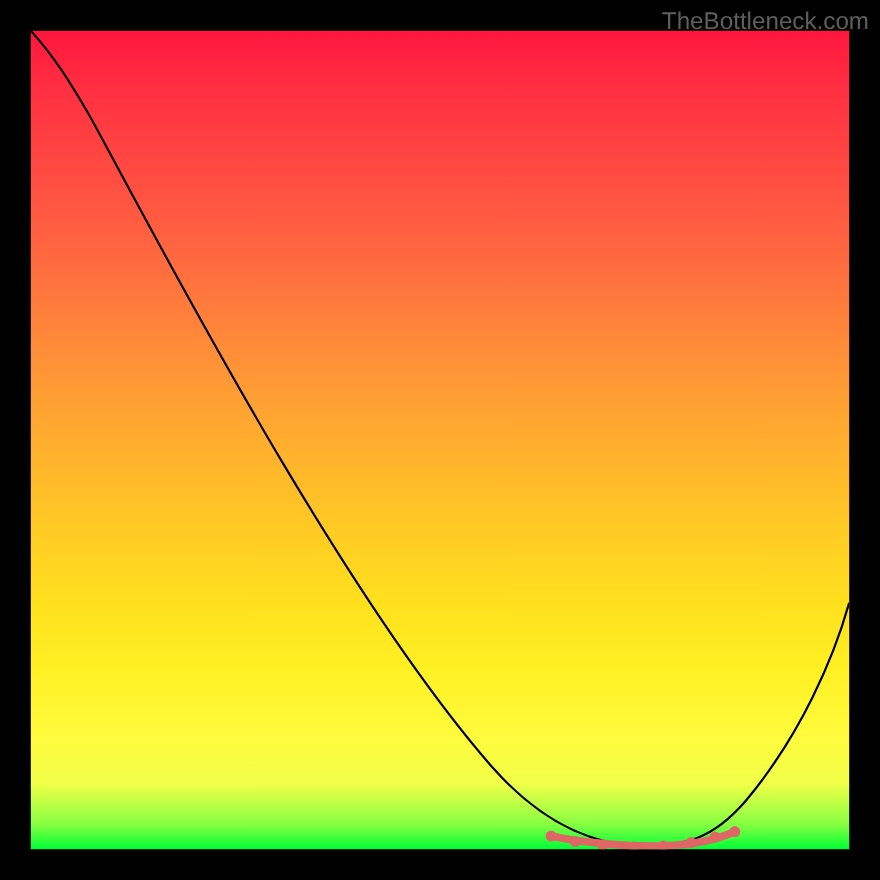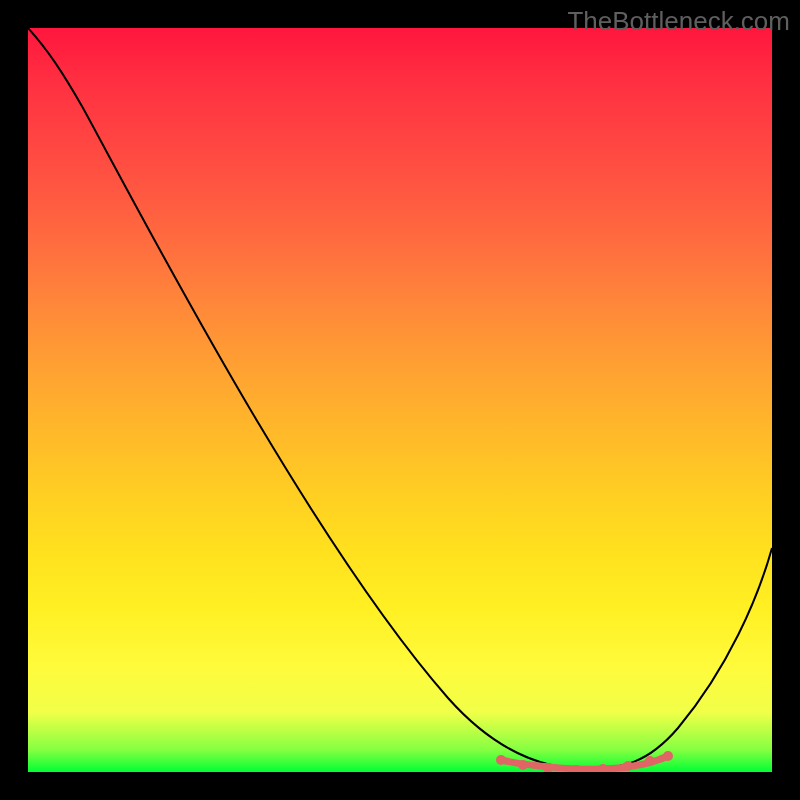--- a/index.html
+++ b/index.html
@@ -4,7 +4,7 @@
 <style>
   * { margin: 0; padding: 0; box-sizing: border-box; }
   body { width: 800px; height: 800px; background: #000; position: relative; overflow: hidden; }
-  .watermark { position: absolute; top: 6px; right: 10px; color: #5f5f5f; font-family: Arial, sans-serif; font-size: 26px; font-weight: 500; z-index: 10; }
+  .watermark { position: absolute; top: 6px; right: 10px; color: #5f5f5f; font-family: Arial, sans-serif; font-size: 22px; font-weight: 500; z-index: 10; }
   .plot-area { position: absolute; left: 28px; top: 28px; width: 744px; height: 744px; }
   .gradient-bg { position: absolute; inset: 0; background: linear-gradient(to bottom,
     #ff163e 0%,

